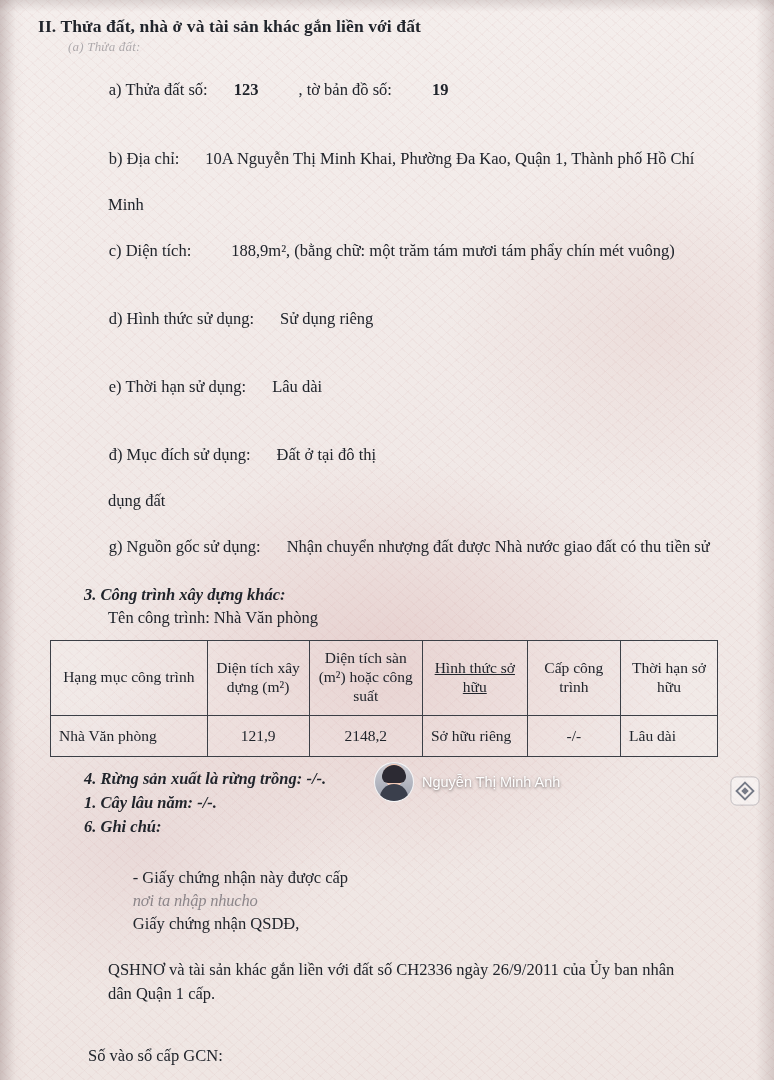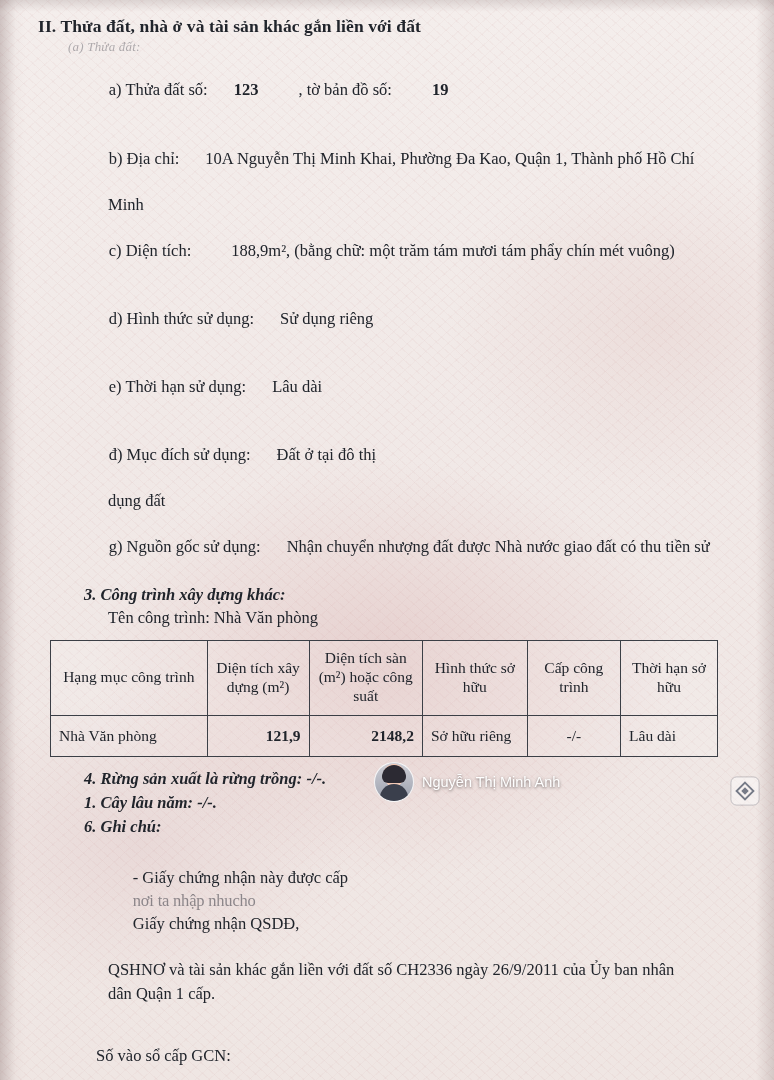--- a/index.html
+++ b/index.html
@@ -265,7 +265,7 @@
         <th style="width:118px;">Diện tích sàn
 (m²) hoặc
 công suất</th>
-        <th style="width:110px;">Hình thức
+        <th style="width:110px;text-decoration:underline;">Hình thức
 sở hữu</th>
         <th style="width:95px;">Cấp công
 trình</th>

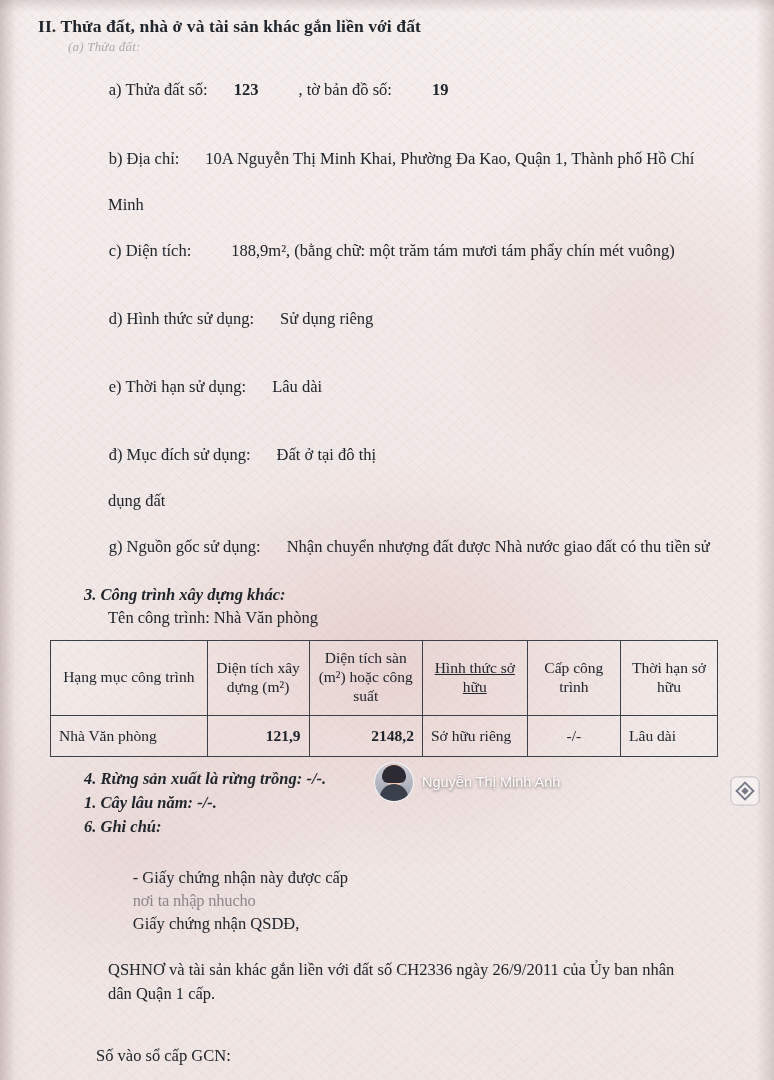--- a/index.html
+++ b/index.html
@@ -124,7 +124,7 @@
     height: 30px;
   }
   td.c-name { text-align: left; }
-  td.c-num  { text-align: right; font-weight: bold; }
+  td.c-num  { text-align: center; }
   td.c-mid  { text-align: left; }
   td.c-cen  { text-align: center; }
 

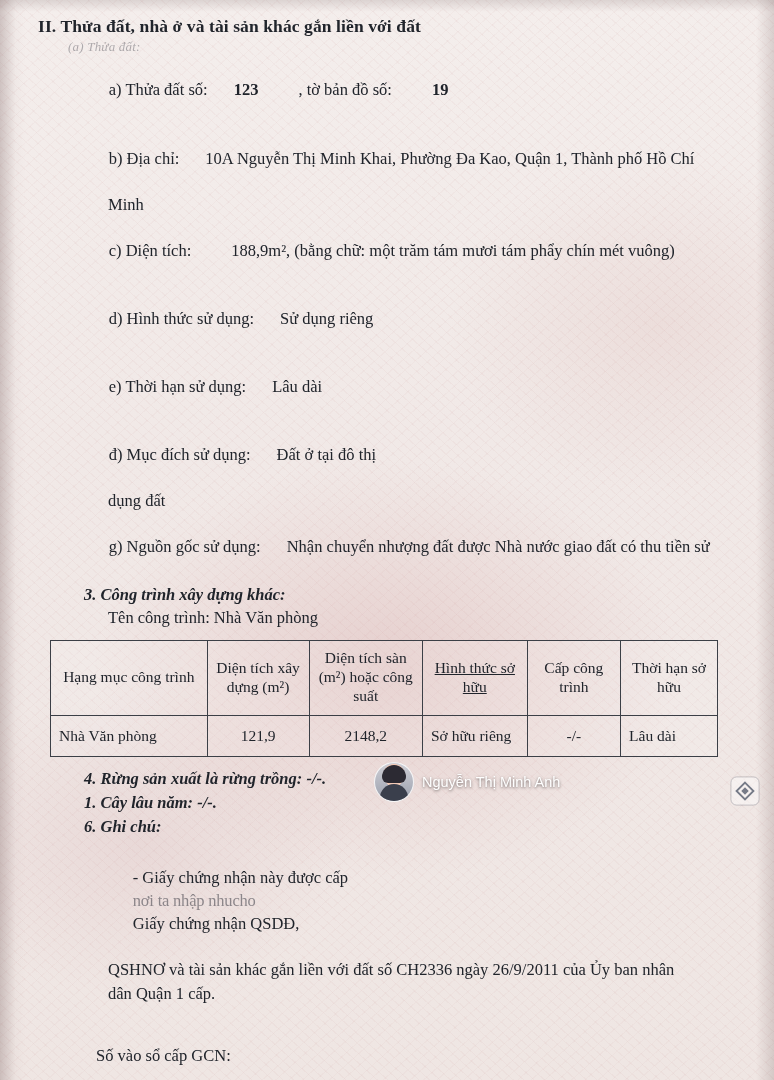--- a/index.html
+++ b/index.html
@@ -141,6 +141,7 @@
     color: rgba(60,60,70,0.55);
     letter-spacing: -0.2px;
     filter: blur(0.3px);
+    font-style: italic;
   }
 
   

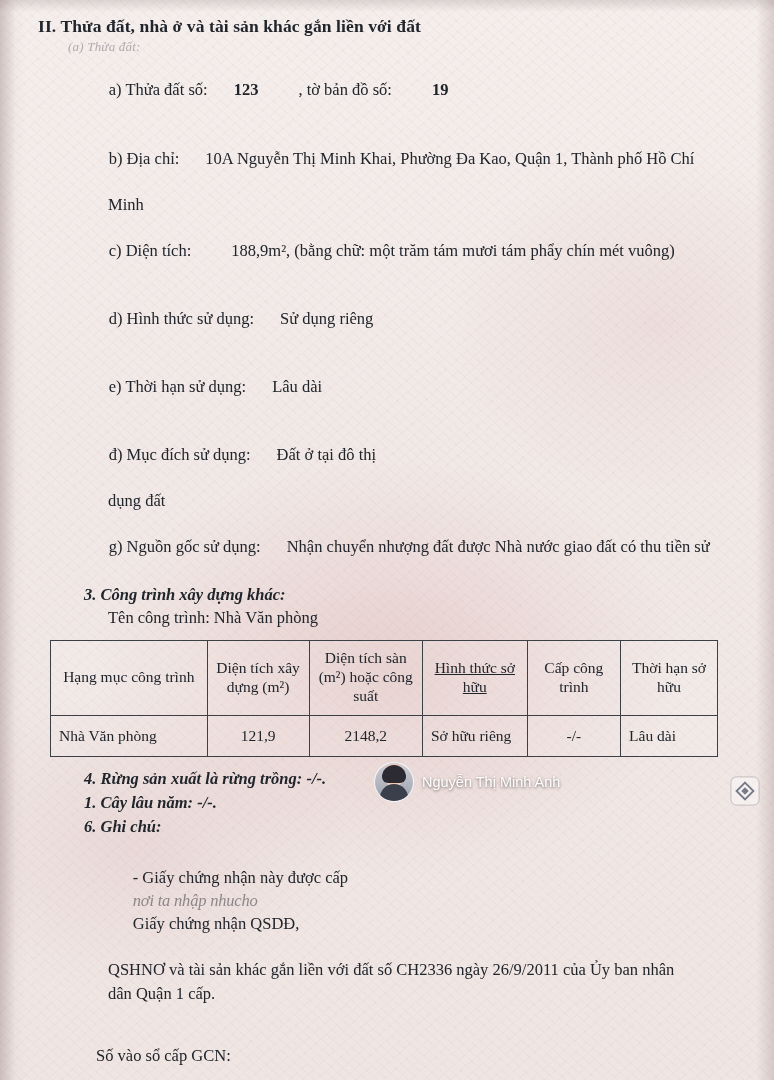--- a/index.html
+++ b/index.html
@@ -205,7 +205,7 @@
   }
   .footer-line {
     position: absolute;
-    left: 96px;
+    left: 88px;
     bottom: 14px;
     font-size: 16.5px;
     z-index: 3;

